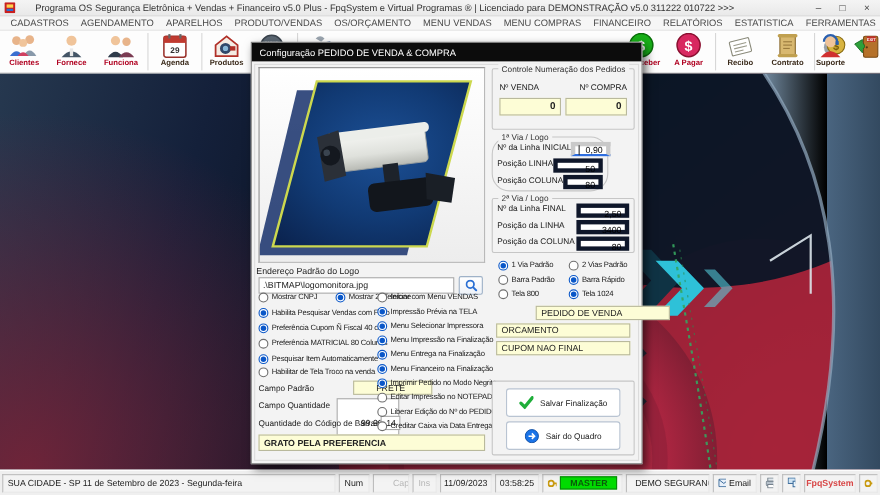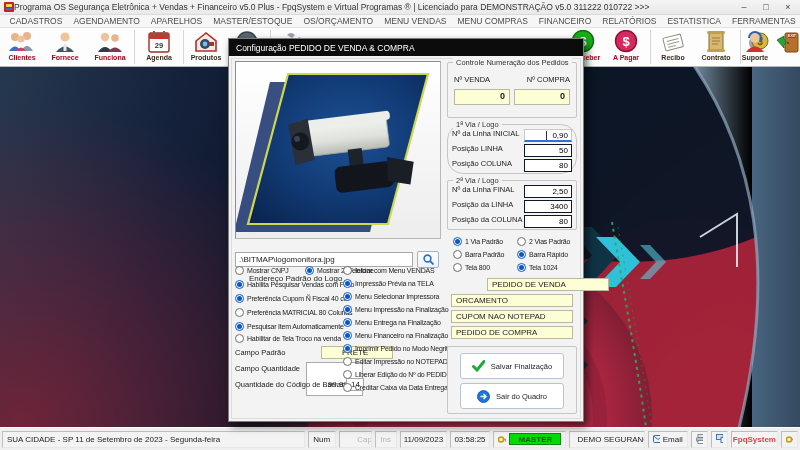--- a/index.html
+++ b/index.html
@@ -9,7 +9,7 @@
 
   
   .titlebar { position:absolute; left:0; top:0; width:800px; height:15px; background:linear-gradient(#f4f4f4,#e9e9e9); display:flex; align-items:center; padding:0 4px; border-bottom:1px solid #dadada; }
-  .titlebar .ttext { font-size:8.5px; color:#333; white-space:nowrap; overflow:hidden; flex:1; margin-left:0; }
+  .titlebar .ttext { font-size:8.5px; color:#333; white-space:nowrap; overflow:hidden; flex:1; margin-left:18px; }
   .winbtns { display:flex; gap:10px; margin-right:2px; }
   .winbtns span { font-size:9px; color:#444; line-height:12px; width:12px; text-align:center; cursor:default; }
 

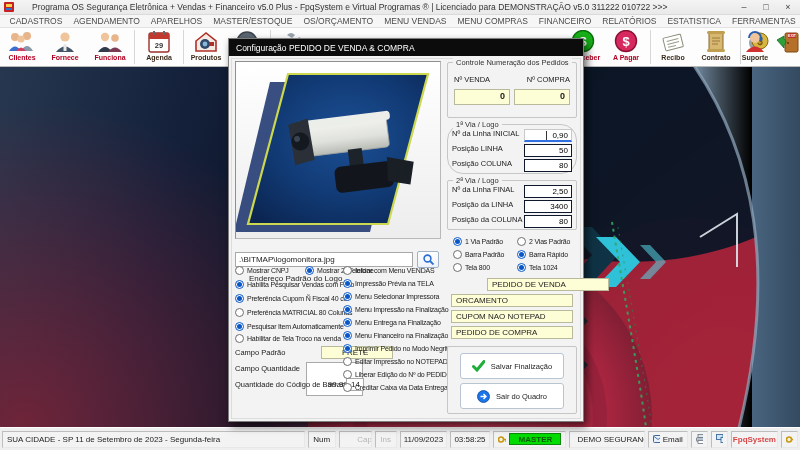--- a/index.html
+++ b/index.html
@@ -108,7 +108,7 @@
     <span class="mitem">CADASTROS</span>
     <span class="mitem">AGENDAMENTO</span>
     <span class="mitem">APARELHOS</span>
-    <span class="mitem">MASTER/ESTOQUE</span>
+    <span class="mitem">PRODUTO/VENDAS</span>
     <span class="mitem">OS/ORÇAMENTO</span>
     <span class="mitem">MENU VENDAS</span>
     <span class="mitem">MENU COMPRAS</span>

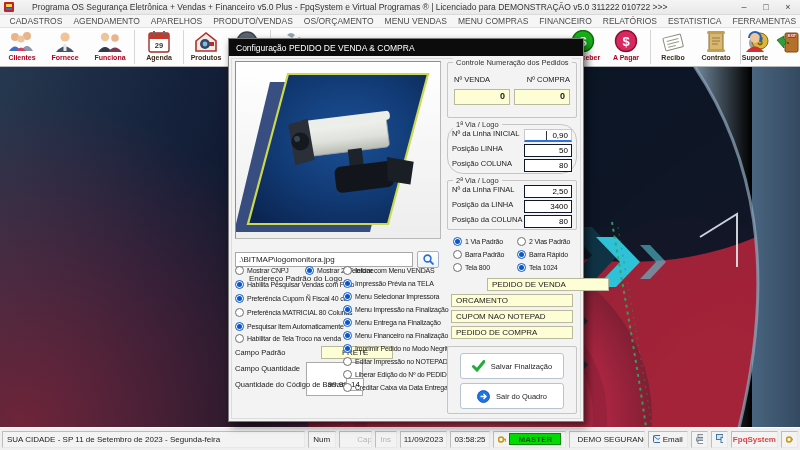--- a/index.html
+++ b/index.html
@@ -500,7 +500,7 @@
         <div class="yfield nfield" style="right:6px;">0</div>
       </div>
 
-      <div class="grp" style="left:218px;top:68px;width:130px;height:50px;border-radius:16px;">
+      <div class="grp" style="left:218px;top:68px;width:106px;height:50px;border-radius:16px;">
         <span class="grp-t">1ª Via / Logo</span>
         <div class="vrow" style="top:4px;">
           <span class="vl">Nº da Linha INICIAL</span>

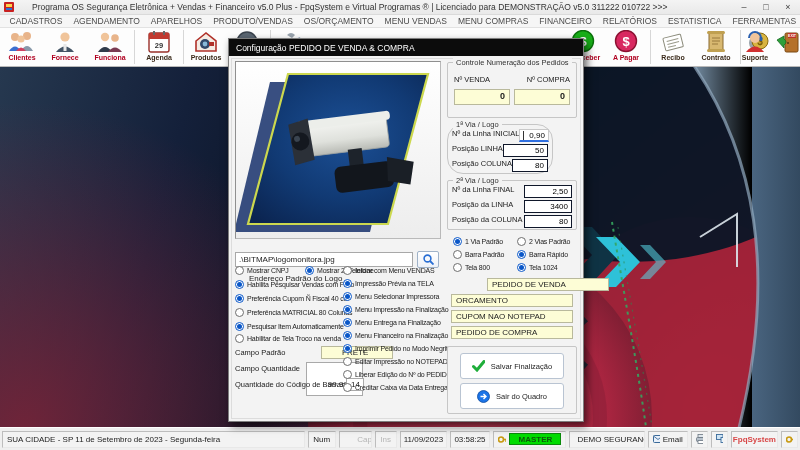--- a/index.html
+++ b/index.html
@@ -73,7 +73,7 @@
   .grp-t { position:absolute; top:-5px; left:5px; background:#f3f3f3; padding:0 3px; font-size:7.5px; color:#333; white-space:nowrap; }
   .vrow { position:absolute; left:4px; right:4px; height:14px; display:flex; justify-content:space-between; }
   .vrow .vl { font-size:7.5px; color:#1a1a1a; white-space:nowrap; }
-  .vrow .vf { width:48px; height:13px; background:#fff; border:1px solid #0f172a; font-size:8px; text-align:right; padding:0 3px; line-height:11px; }
+  .vrow .vf { width:48px; height:13px; background:#fff; border:4px solid #0f172a; font-size:8px; text-align:right; padding:0 3px; line-height:11px; }
   .vf.focus { border-color:#c9c9c9; border-bottom:2px solid #2f6fe0; display:flex; align-items:center; justify-content:flex-end; gap:5px; }
   .caret { width:1px; height:9px; background:#333; }
 

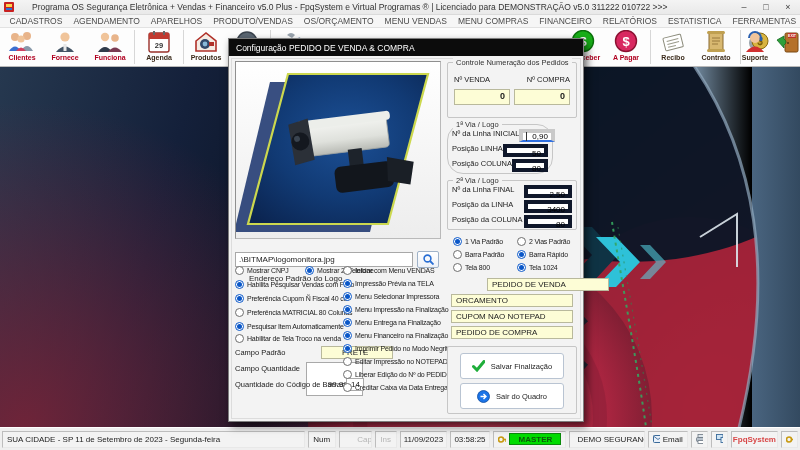--- a/index.html
+++ b/index.html
@@ -52,7 +52,7 @@
   .imgpanel { position:absolute; left:6px; top:5px; width:206px; height:178px; background:linear-gradient(#ffffff,#ededed); border:1px solid #b9b9b9; border-top-color:#8f8f8f; border-left-color:#8f8f8f; overflow:hidden; }
 
   .lbl { font-size:8px; color:#222; white-space:nowrap; }
-  .logolabel { position:absolute; left:20px; top:186px;margin-top:32px; }
+  .logolabel { position:absolute; left:4px; top:186px; }
   .logoinput { position:absolute; left:6px; top:196px; width:178px; height:15px; background:#fff; border:1px solid #a8a8a8; font-size:8px; color:#222; padding:0 3px; line-height:13px; white-space:nowrap; overflow:hidden; }
   .searchbtn { position:absolute; left:188px; top:195px; width:22px; height:17px; background:linear-gradient(#fff,#eef2f8); border:1px solid #9fb2c8; border-radius:2px; display:flex; align-items:center; justify-content:center; }
 

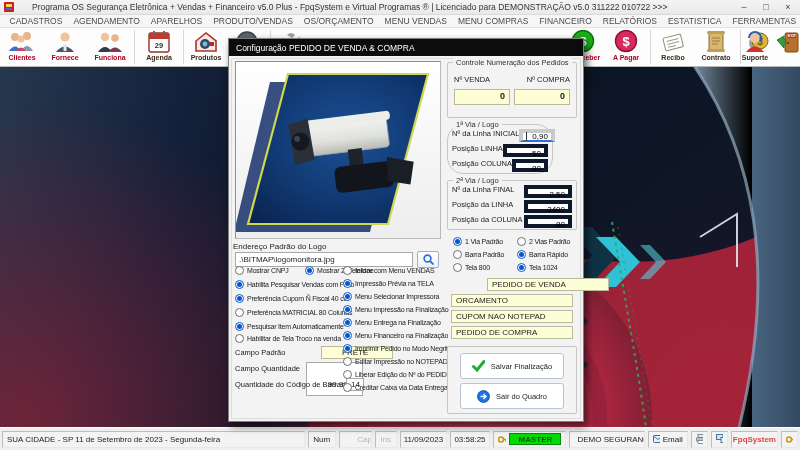--- a/index.html
+++ b/index.html
@@ -562,7 +562,7 @@
 
       <div class="yfield docfield" style="left:222px;top:222px;margin-left:36px;">PEDIDO DE VENDA</div>
       <div class="yfield docfield" style="left:222px;top:238px;">ORCAMENTO</div>
-      <div class="yfield docfield" style="left:222px;top:254px;">CUPOM NAO NOTEPAD</div>
+      <div class="yfield docfield" style="left:222px;top:254px;">CUPOM NAO FINAL</div>
       <div class="yfield docfield" style="left:222px;top:270px;">PEDIDO DE COMPRA</div>
 
       <div class="grp" style="left:218px;top:290px;width:130px;height:68px;">

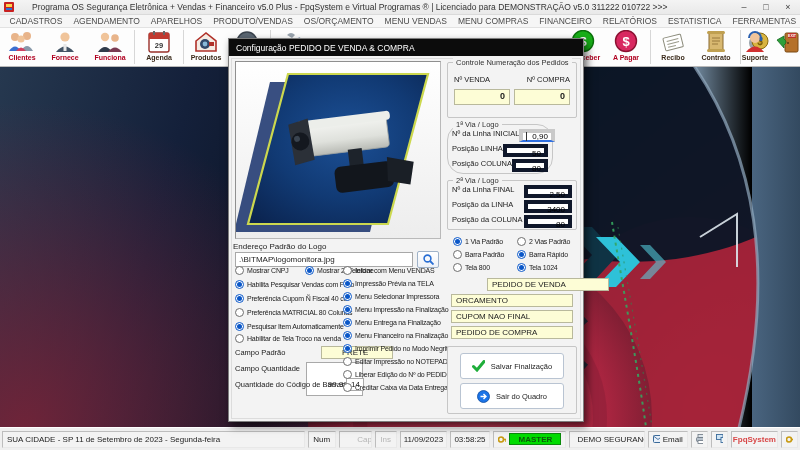--- a/index.html
+++ b/index.html
@@ -563,7 +563,6 @@
       <div class="yfield docfield" style="left:222px;top:222px;margin-left:36px;">PEDIDO DE VENDA</div>
       <div class="yfield docfield" style="left:222px;top:238px;">ORCAMENTO</div>
       <div class="yfield docfield" style="left:222px;top:254px;">CUPOM NAO FINAL</div>
-      <div class="yfield docfield" style="left:222px;top:270px;">PEDIDO DE COMPRA</div>
 
       <div class="grp" style="left:218px;top:290px;width:130px;height:68px;">
         <div class="btn" style="top:6px;">

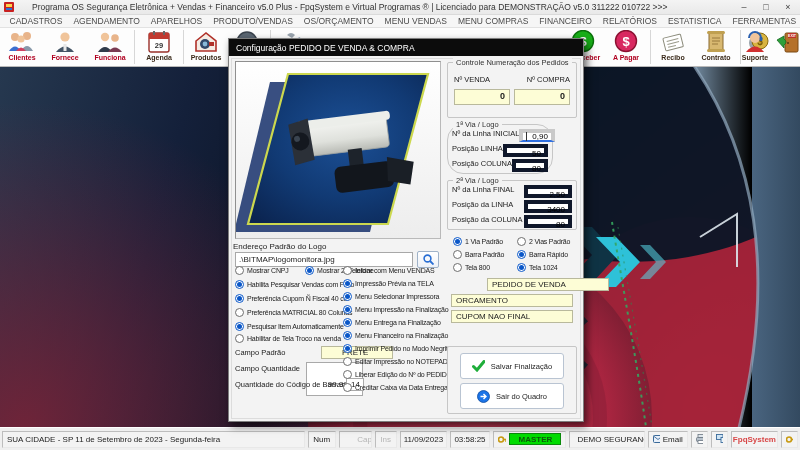--- a/index.html
+++ b/index.html
@@ -448,6 +448,7 @@
       <div class="wfield" style="position:absolute;left:77px;top:306px;width:57px;height:13px;line-height:12px;padding:16px 3px;">99.999,9</div>
       <div class="fieldrow-label" style="left:6px;top:324px;">Quantidade do Código de Barras:</div>
       <div class="wfield" style="position:absolute;left:117px;top:322px;width:18px;height:13px;line-height:12px;padding:0 3px;">14</div>
+      <div class="yfield" style="position:absolute;left:6px;top:339px;width:206px;height:15px;line-height:14px;padding:0 4px;font-weight:bold;">GRATO PELA PREFERENCIA</div>
 
       <div class="opt" style="left:114px;top:209px;">
           <span class="radio"></span>

